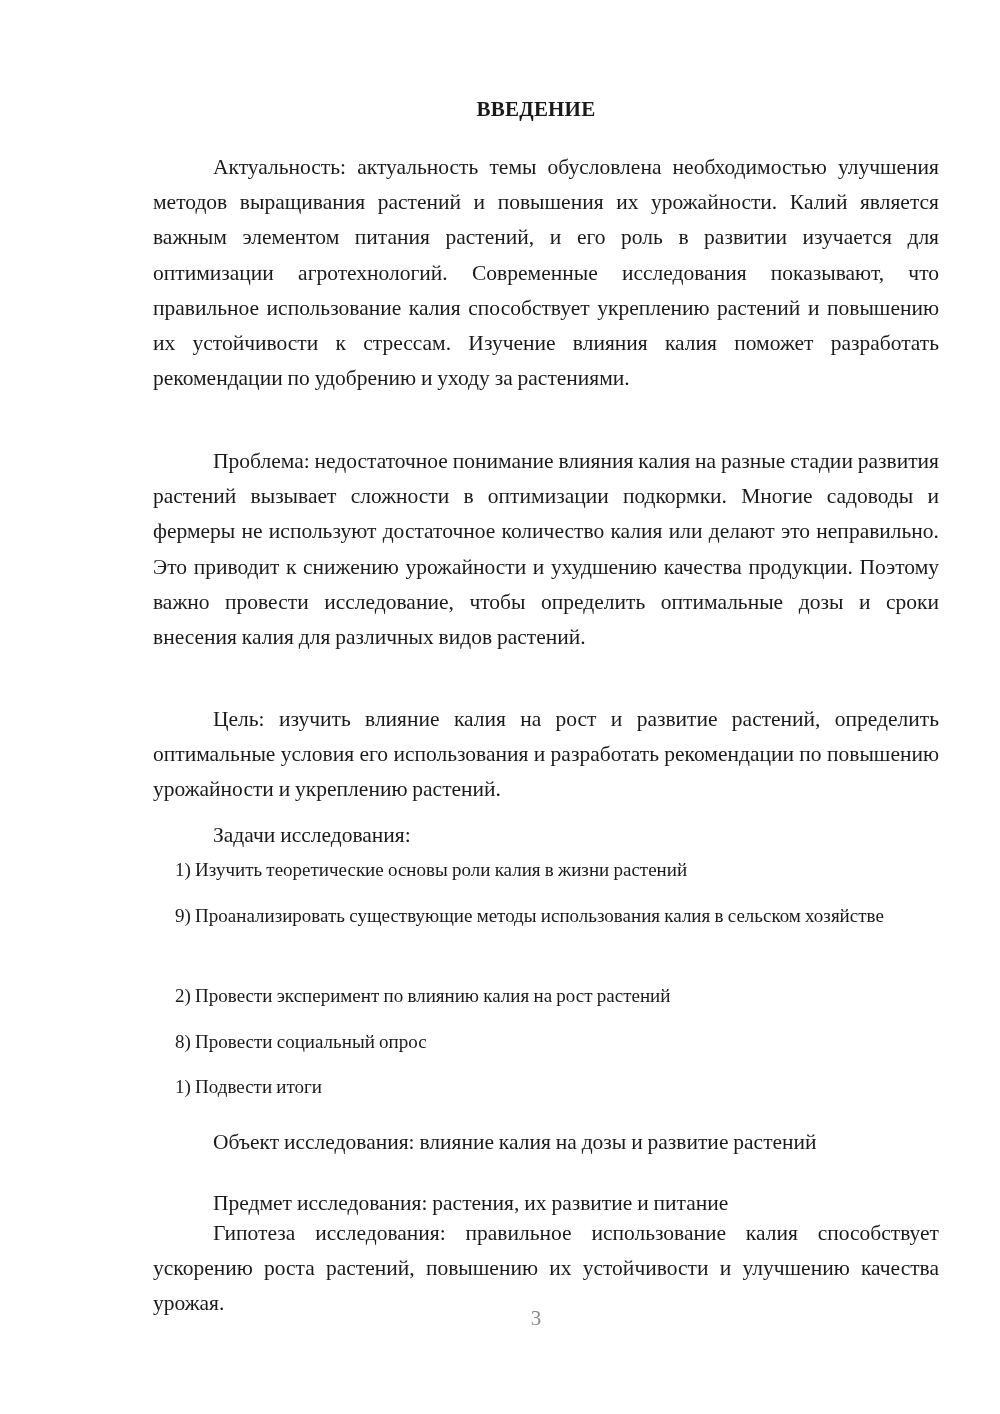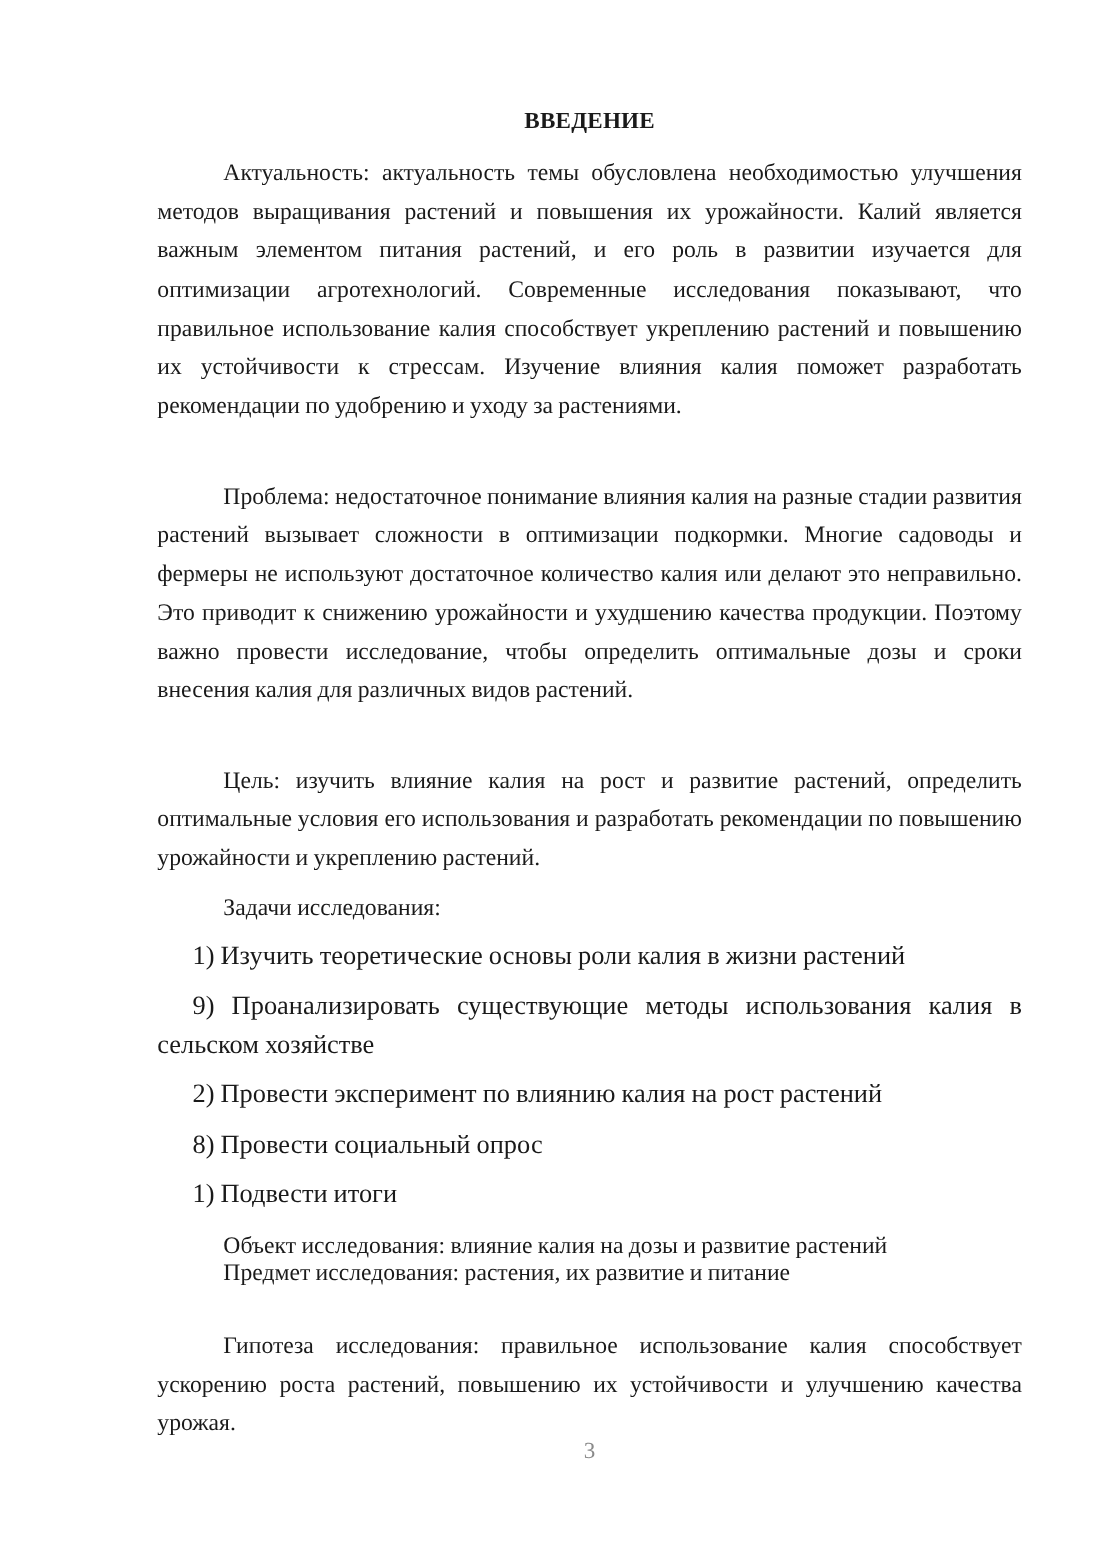--- a/index.html
+++ b/index.html
@@ -40,7 +40,7 @@
       text-align: justify;
       text-align-last: left;
       text-indent: 60px;
-      margin: 0;
+      margin: 10px;
       word-spacing: -0.5px;
     }
     .task {

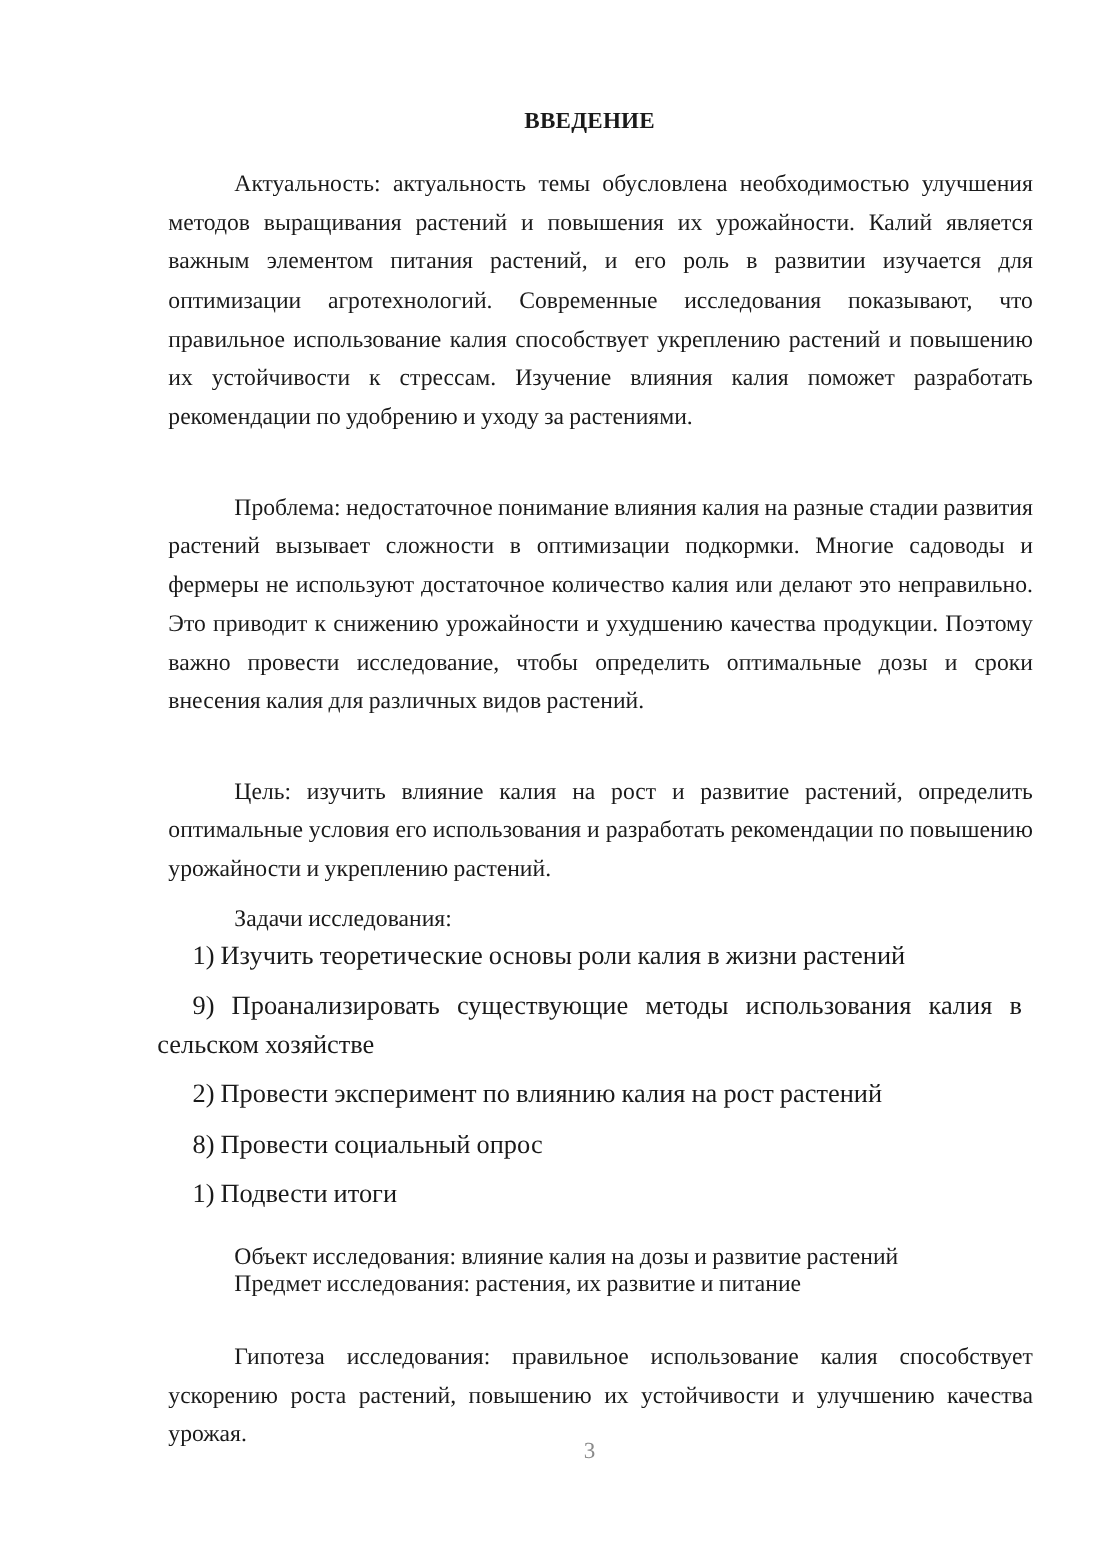--- a/index.html
+++ b/index.html
@@ -47,7 +47,7 @@
       position: absolute;
       left: 0;
       width: 786px;
-      font-size: 24px;
+      font-size: 19px;
       line-height: 35.2px;
       text-align: justify;
       text-align-last: left;

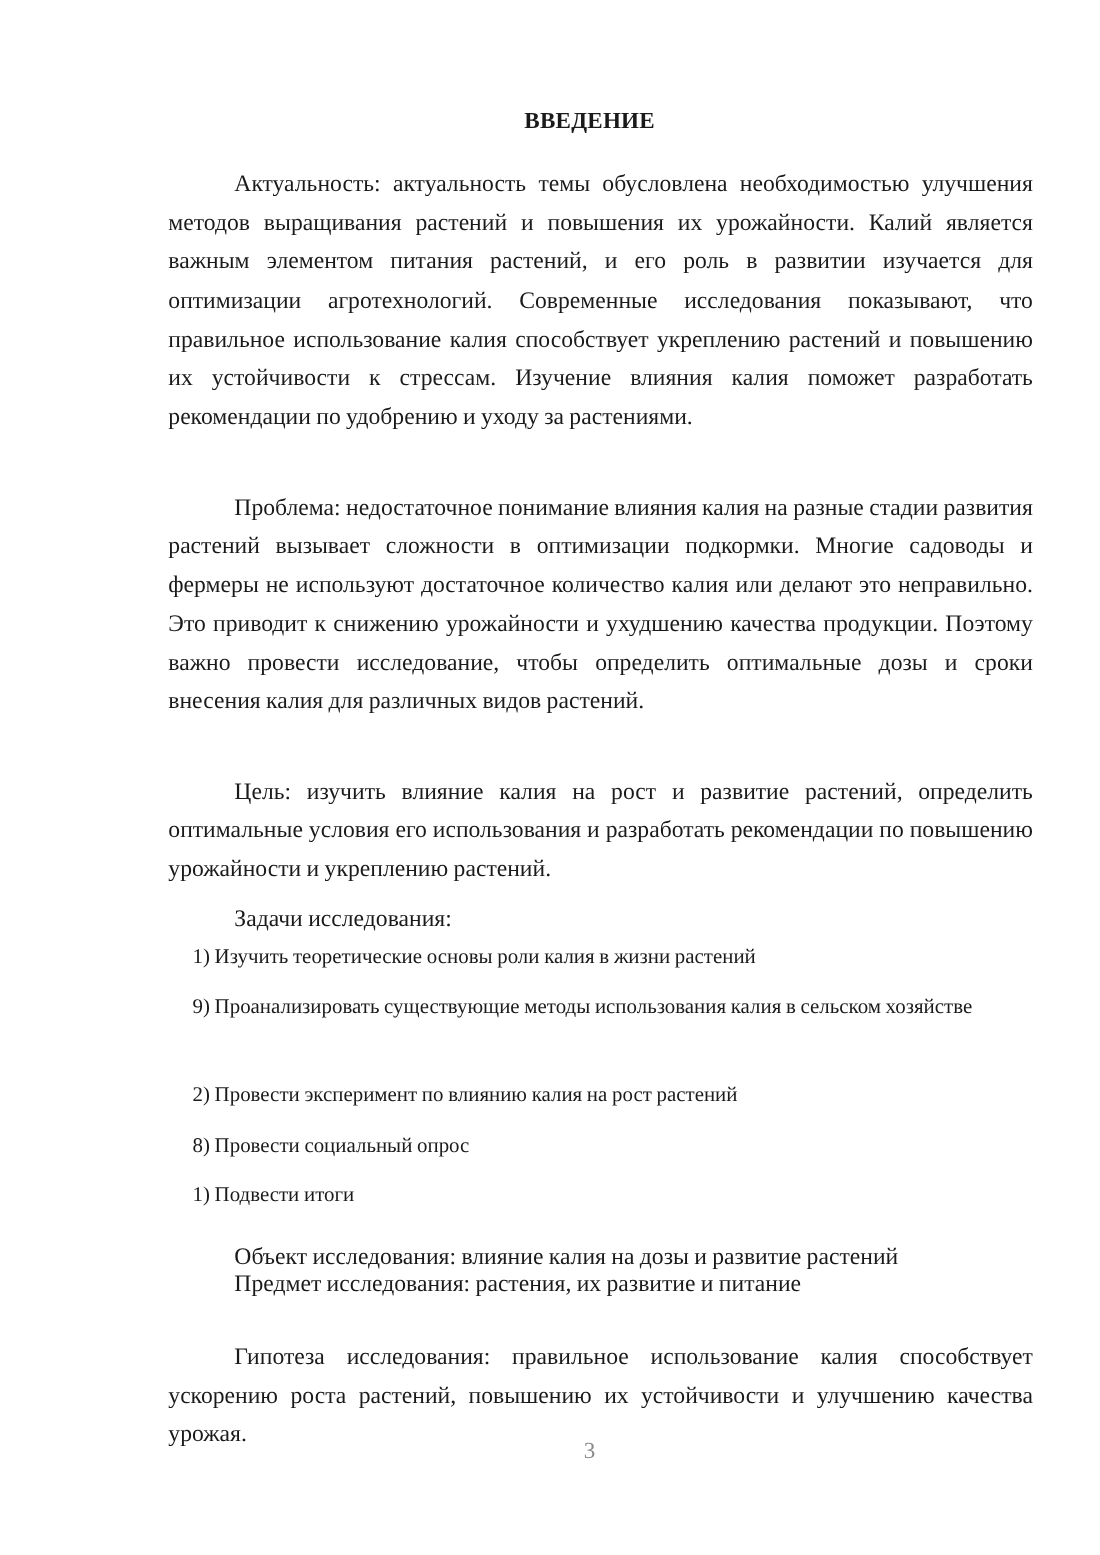--- a/index.html
+++ b/index.html
@@ -90,7 +90,7 @@
 
   <p class="para" style="top:1115px;">Объект исследования: влияние калия на дозы и развитие растений</p>
 
-  <p class="para" style="top:1140px;">Предмет исследования: растения, их развитие и питание</p>
+  <p class="para" style="top:1176px;">Предмет исследования: растения, их развитие и питание</p>
 
   <p class="para" style="top:1206px;">Гипотеза исследования: правильное использование калия способствует ускорению роста растений, повышению их устойчивости и улучшению качества урожая.</p>
 

